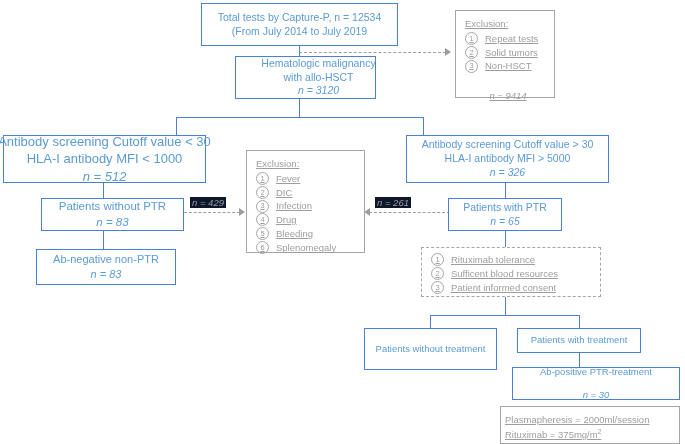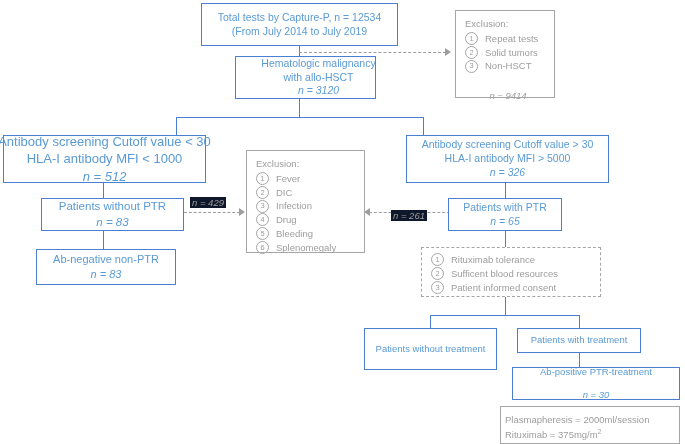--- a/index.html
+++ b/index.html
@@ -37,6 +37,7 @@
     z-index:3;
     padding:6px 9px;
     line-height:1.45;
+    text-decoration:underline;
   }
   .gbox.dashed{border:1.2px dashed #a6a6a6;}
   .gbox .hd{display:block;margin-bottom:1px;}

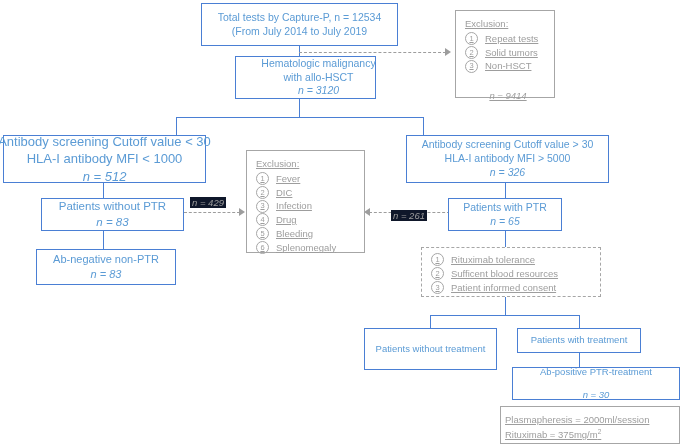--- a/index.html
+++ b/index.html
@@ -101,7 +101,7 @@
 
   <div class="darrow" style="left:369px;top:212px;width:81px;"></div>
   <div class="ahead left" style="left:364px;top:208px;"></div>
-  <div class="alabel" style="left:375px;top:210px;margin-left:16px;"><span class="it">n = 261</span></div>
+  <div class="alabel" style="left:375px;top:197px;"><span class="it">n = 261</span></div>
 
   <div class="node" style="left:201px;top:3px;width:197px;height:43px;font-size:10.5px;">
     <span class="ln">Total tests by Capture-P, n = 12534</span>

